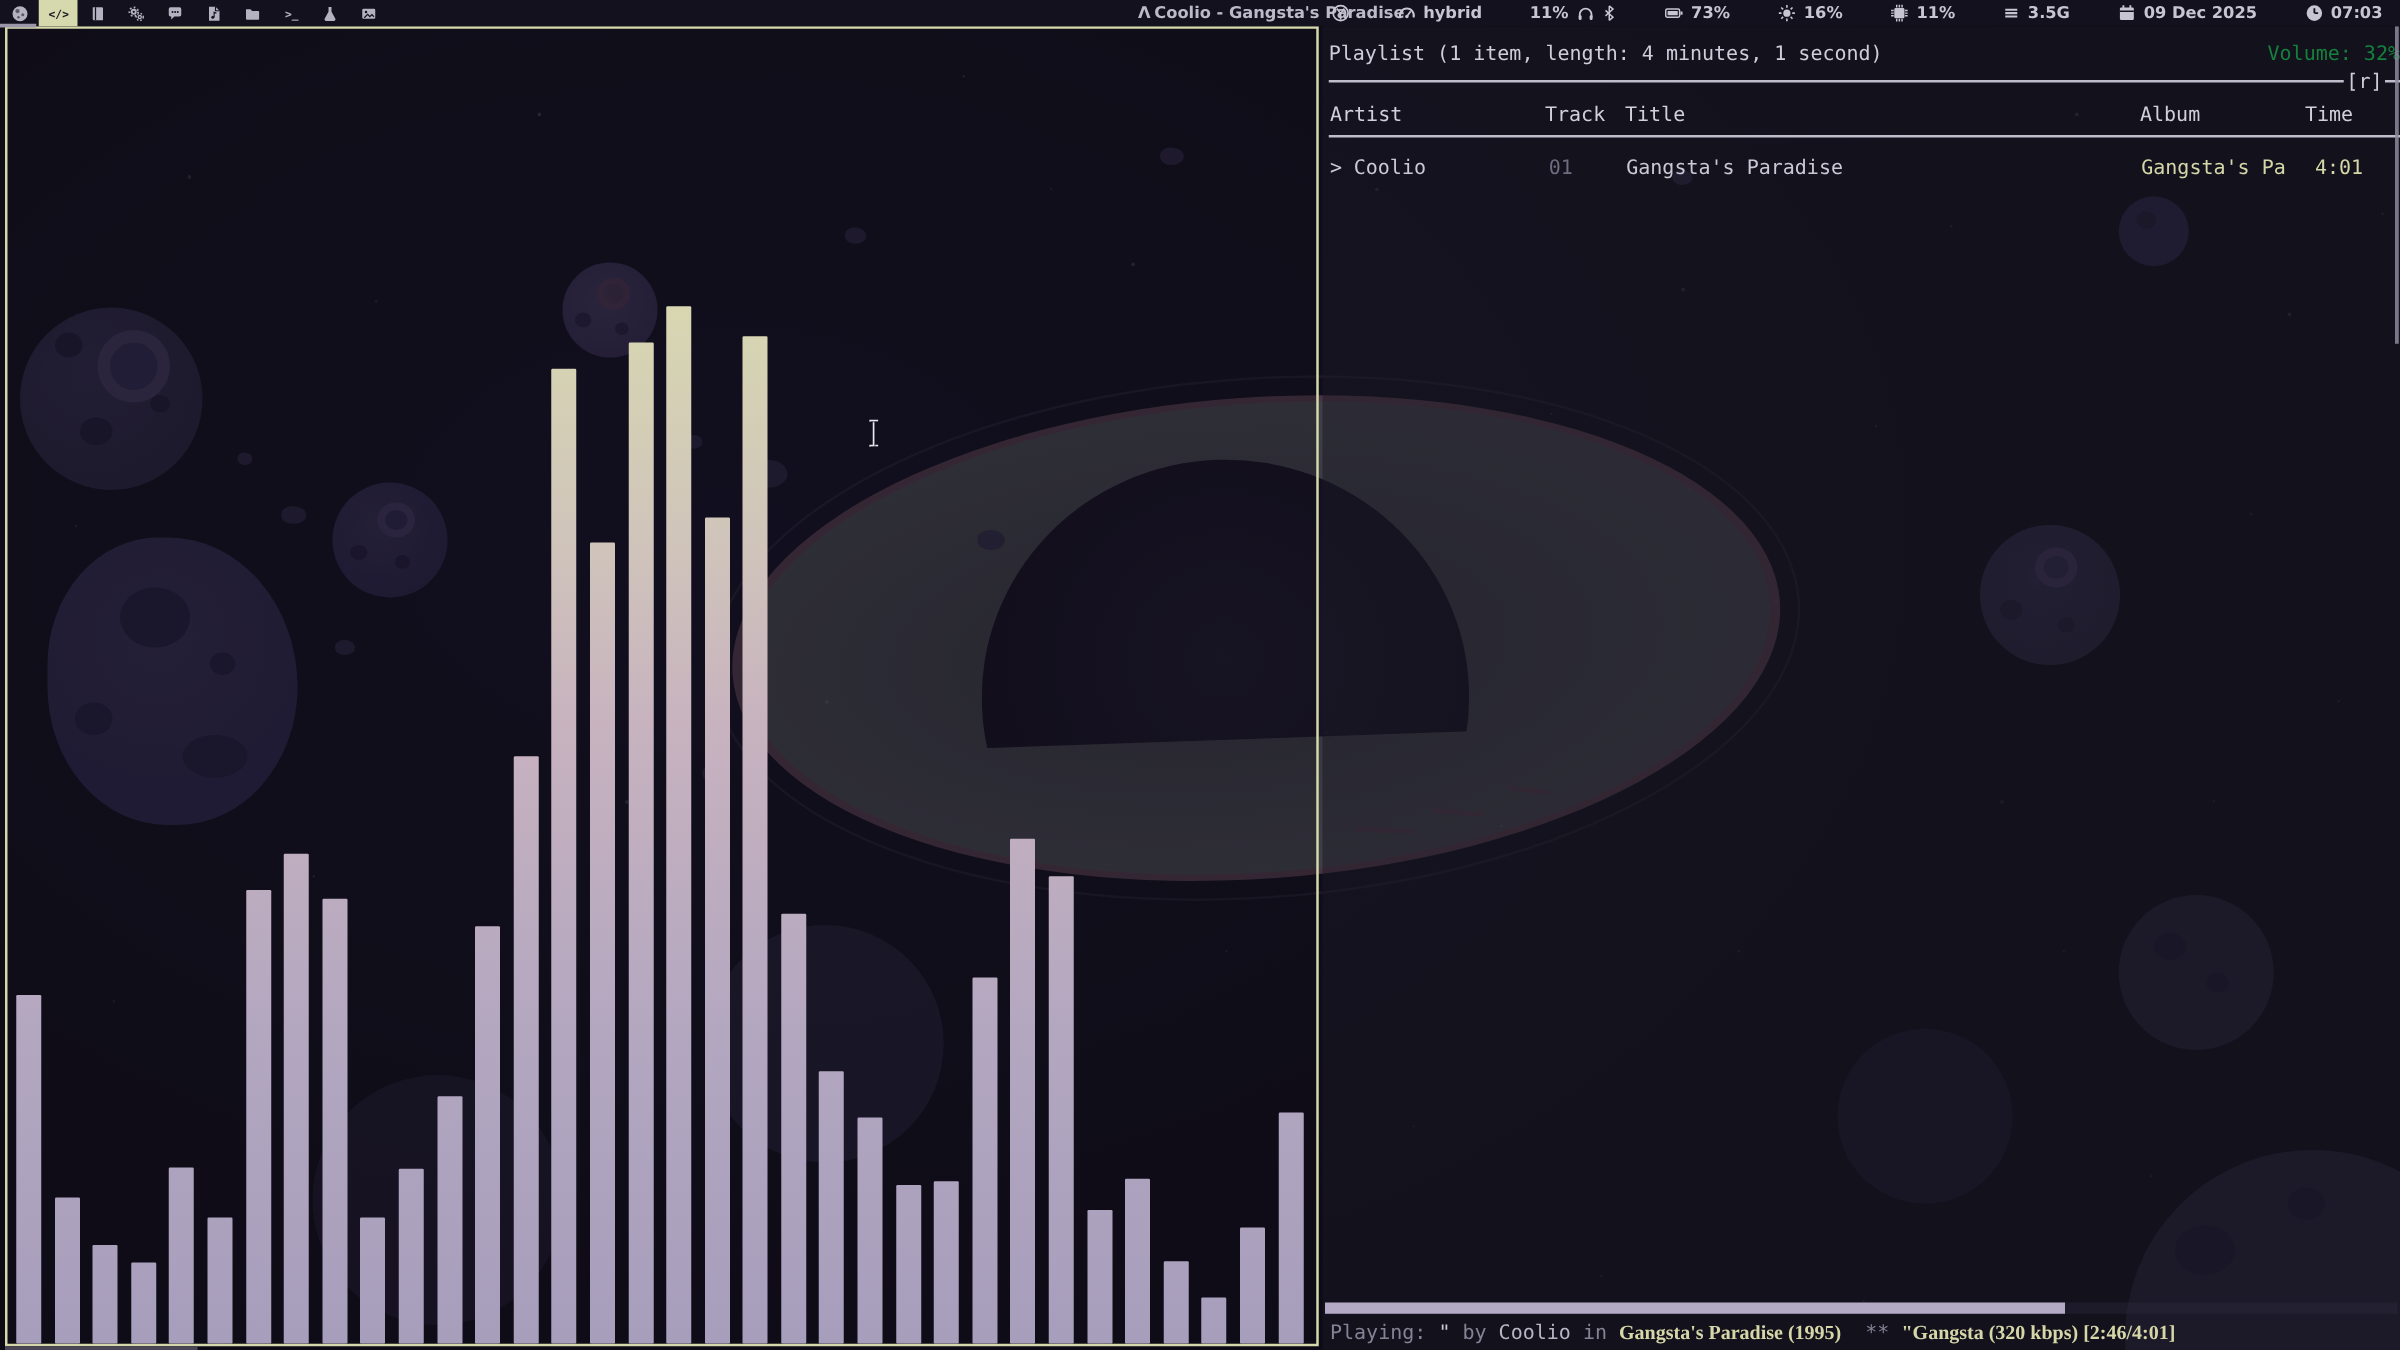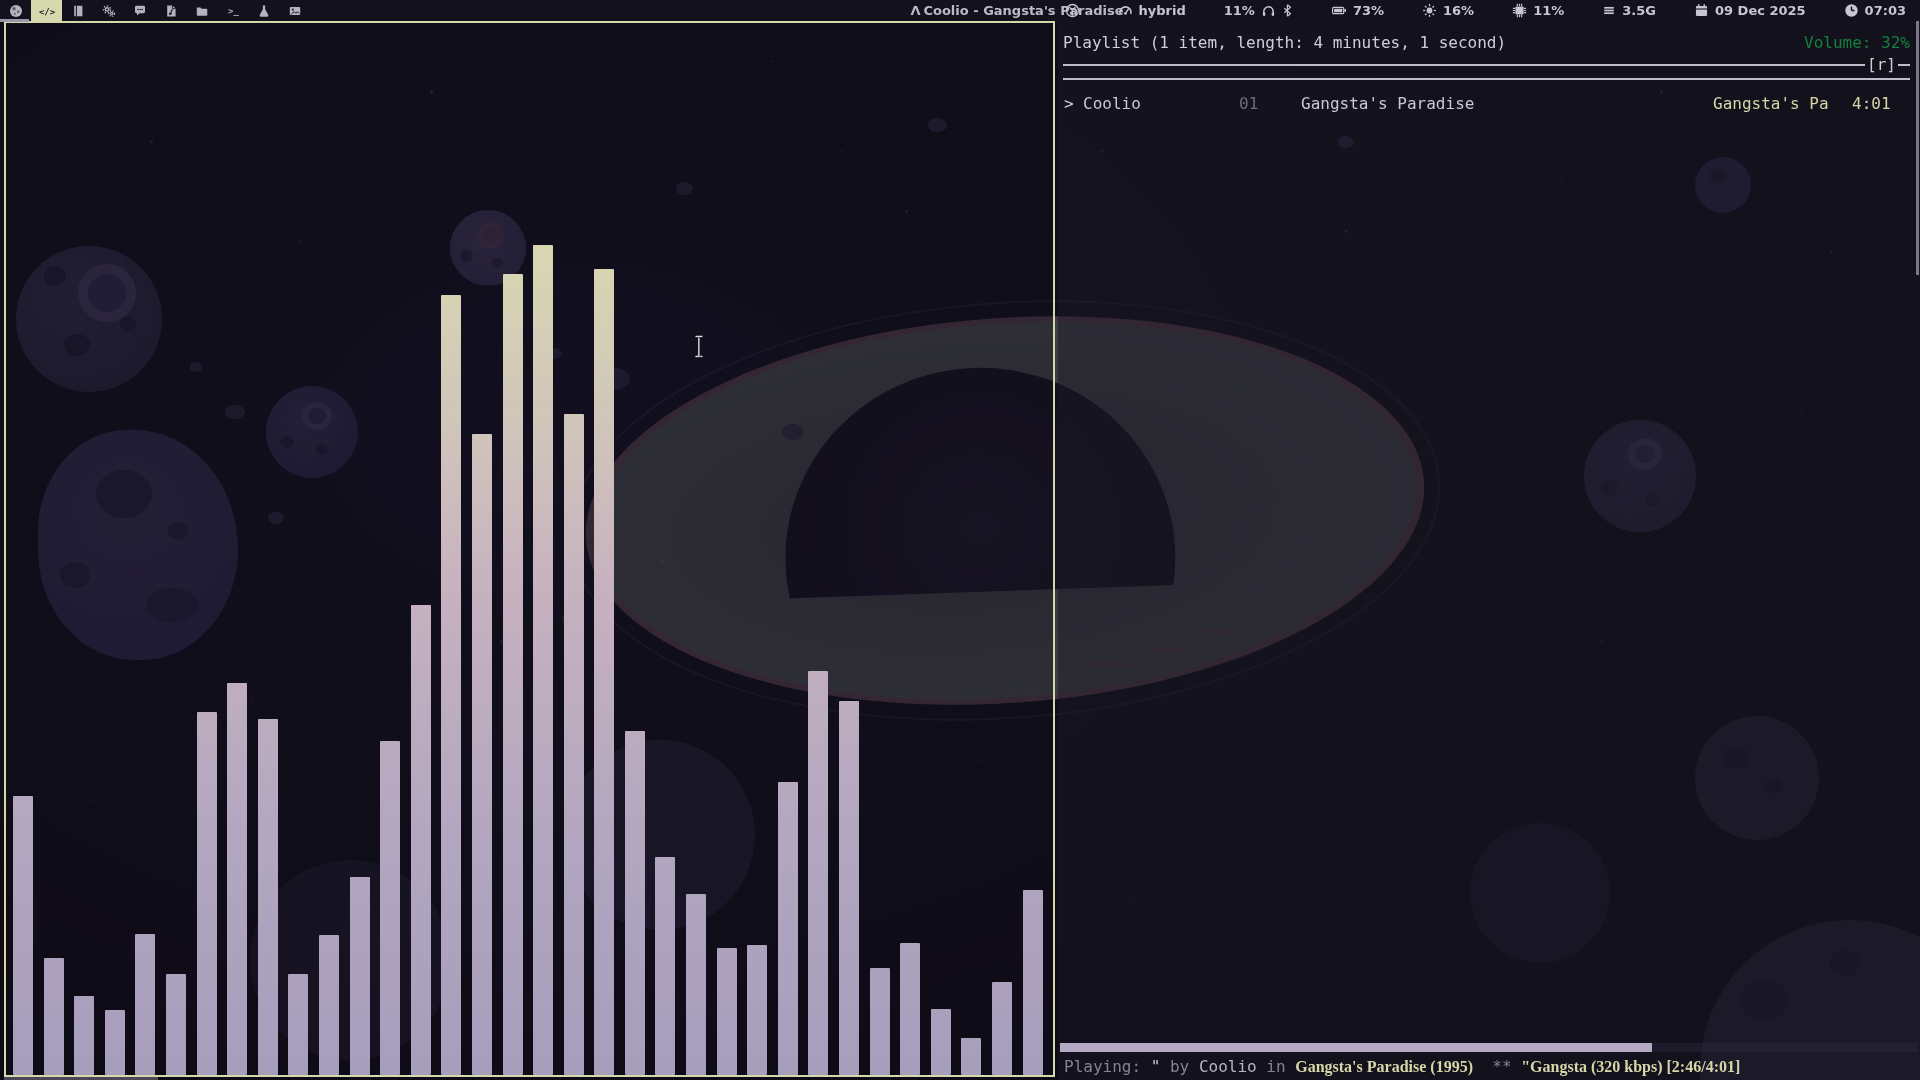--- a/index.html
+++ b/index.html
@@ -52,7 +52,7 @@
   #right-window{position:absolute;left:1058px;top:21px;width:862px;height:1059px;
     background:rgba(26,23,36,0.5);z-index:4;display:flex;flex-direction:column;
     font-family:"DejaVu Sans Mono",monospace;font-size:16px;color:#cac7d5;}
-  #rw-top{padding:12px 10px 0 5px;}
+  #rw-top{padding:12px 0 0 5px;}
   .title-row{display:flex;justify-content:space-between;align-items:baseline;white-space:pre;}
   .pl-title{color:#d0cdda;}
   .pl-volume{color:#15803d;}

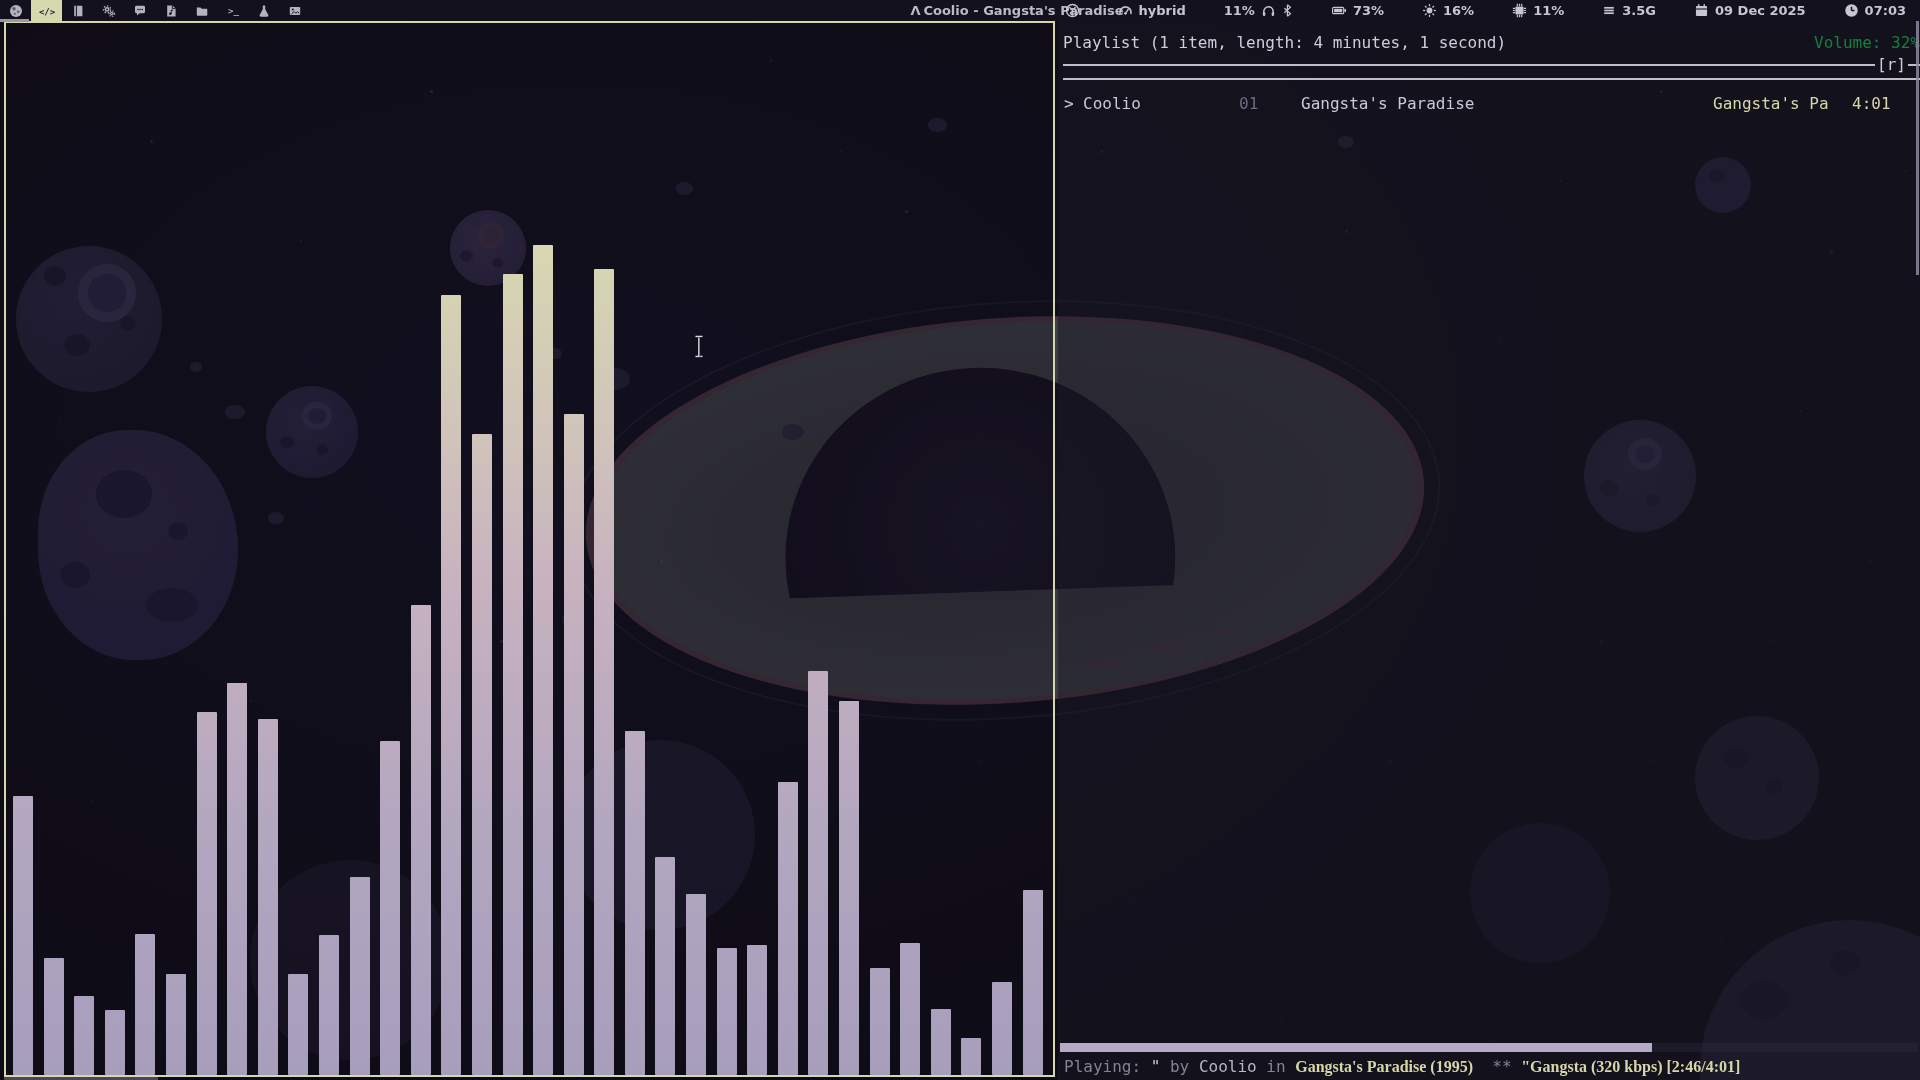--- a/index.html
+++ b/index.html
@@ -410,6 +410,13 @@
         <span class="rtag">[r]</span>
         <span class="line short"></span>
     </div>
+    <div class="pl-cols">
+      <span class="hdr c-artist">Artist</span>
+      <span class="hdr c-track">Track</span>
+      <span class="hdr c-title">Title</span>
+      <span class="hdr c-album">Album</span>
+      <span class="hdr c-time">Time</span>
+    </div>
     <div class="sep">
         <span class="line"></span>
       </div>

